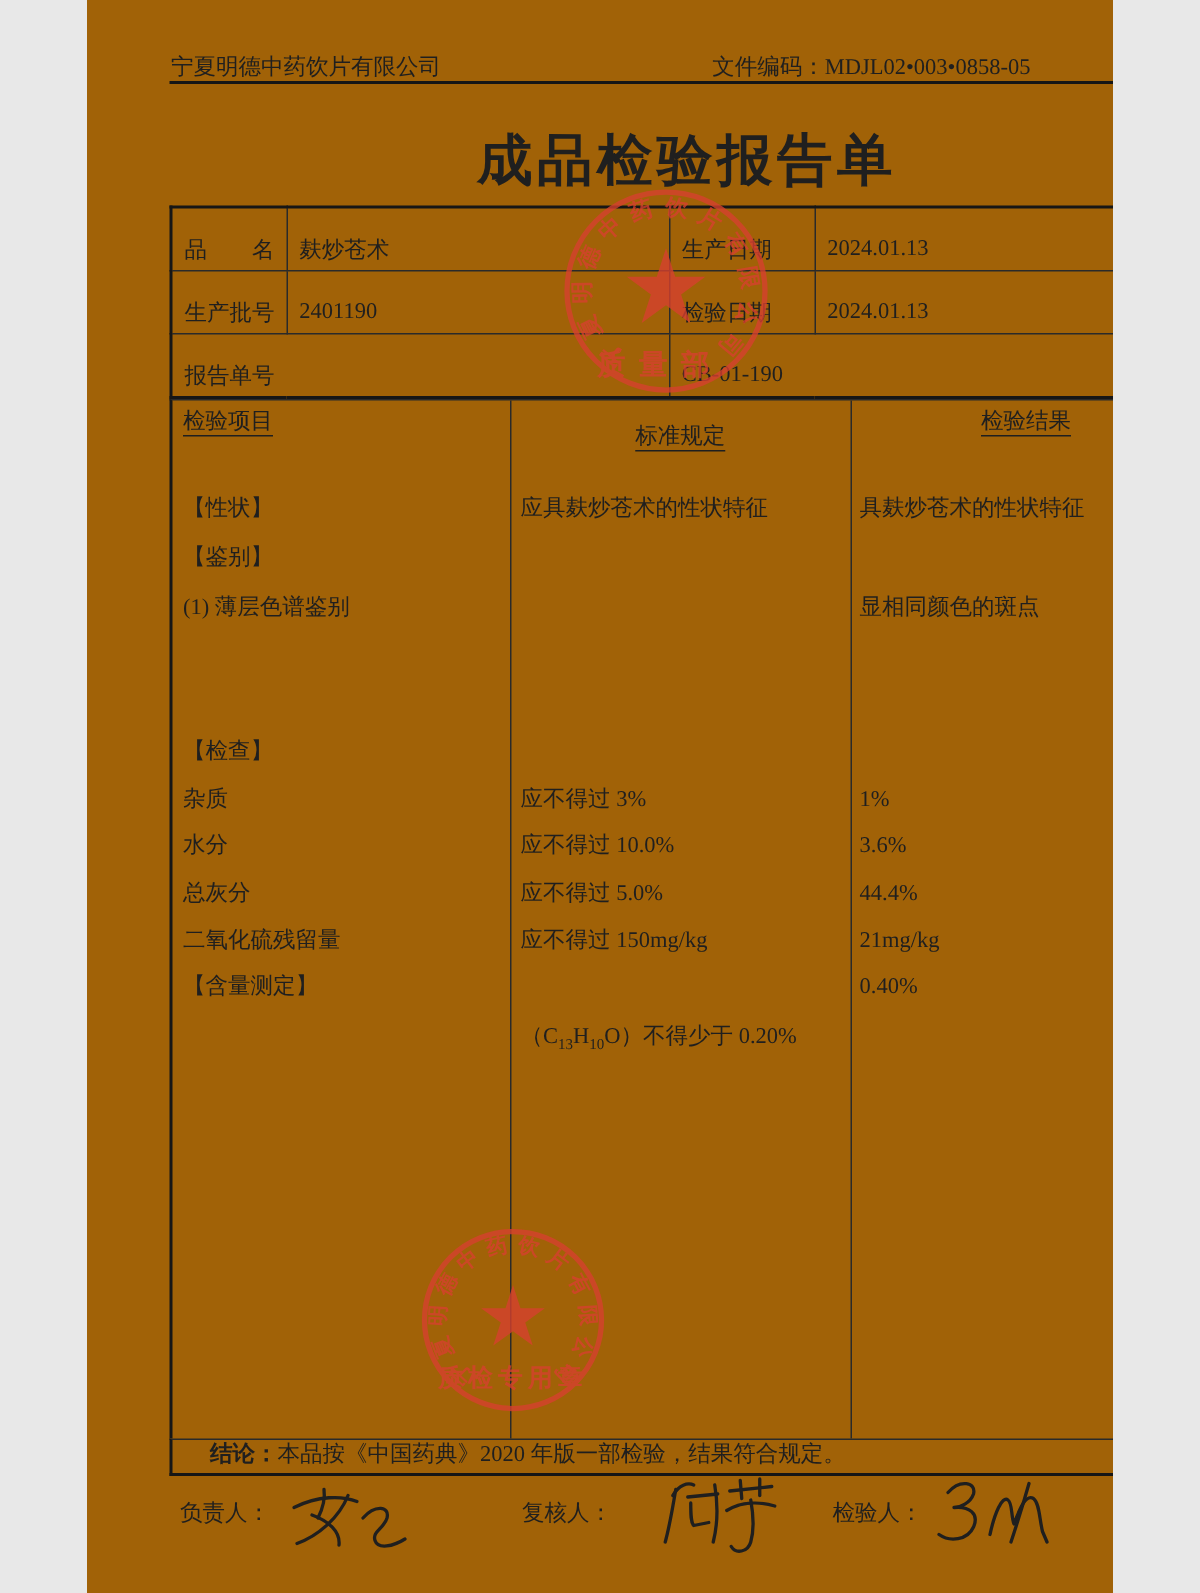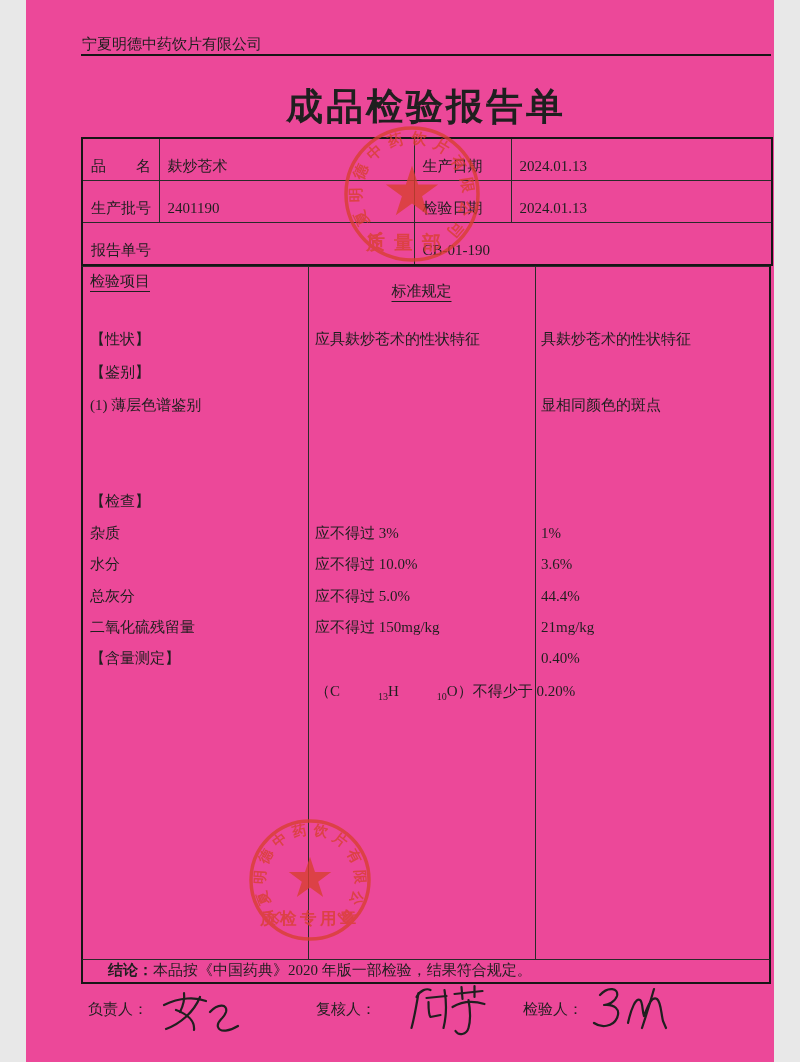--- a/index.html
+++ b/index.html
@@ -4,7 +4,7 @@
 <style>
   html,body{margin:0;padding:0;background:#e8e8e8;}
   .page{
-    position:relative;width:748px;height:1062px;background:#ec4899;
+    position:relative;width:684px;height:1062px;background:#a16207;
     font-family:"Liberation Serif","DejaVu Serif",serif;color:var(--ink,#1a1a1a);
     overflow:hidden;margin:0 auto;
   }

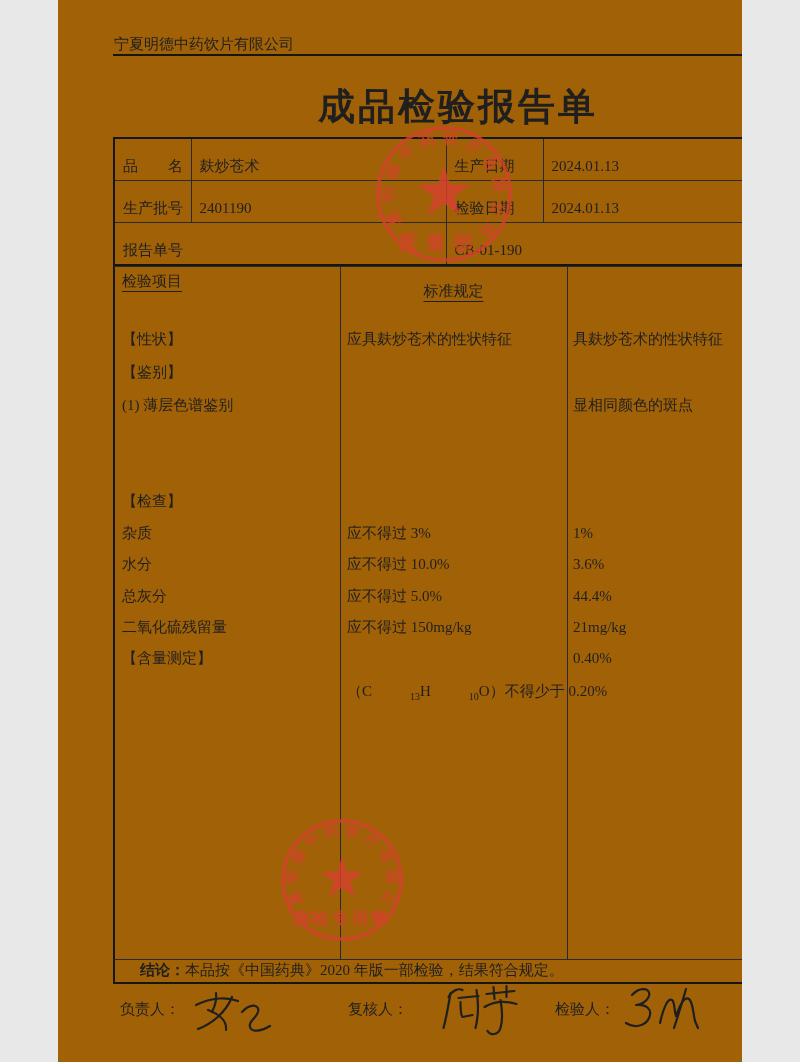--- a/index.html
+++ b/index.html
@@ -52,6 +52,7 @@
 <div class="page">
 
   <div class="hdr-company">宁夏明德中药饮片有限公司</div>
+  <div class="hdr-code">文件编码：MDJL02•003•0858-05</div>
   <div class="hdr-rule"></div>
 
   <h1 class="title">成品检验报告单</h1>

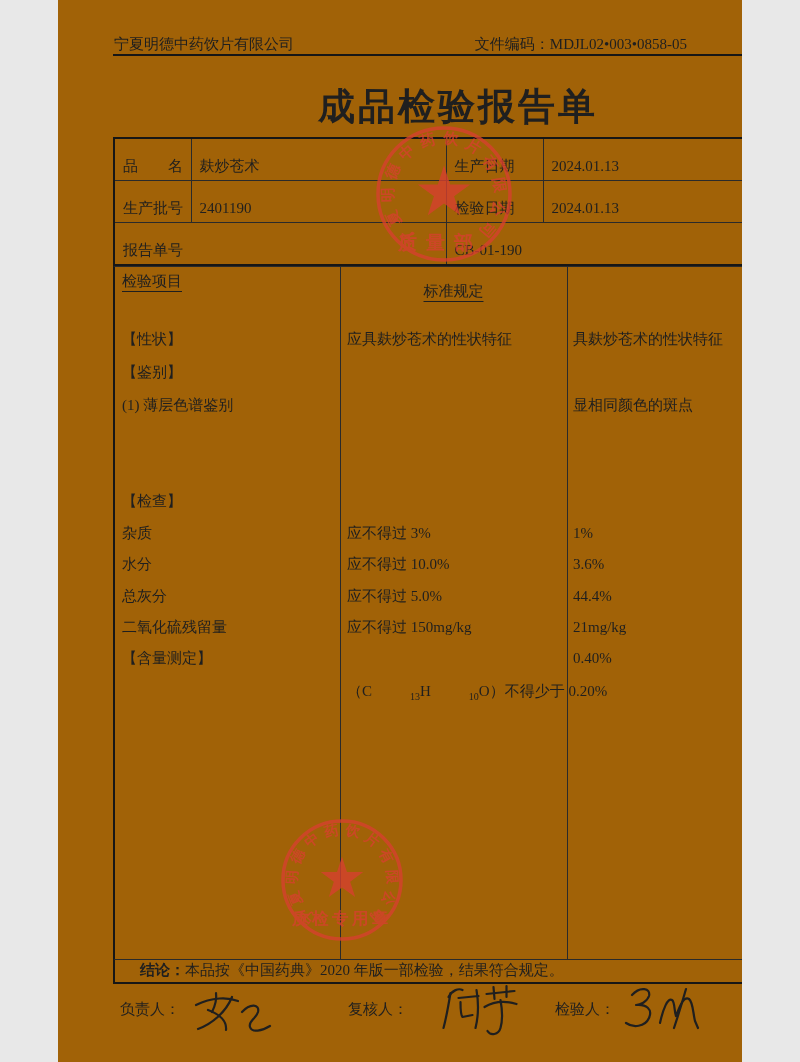--- a/index.html
+++ b/index.html
@@ -92,6 +92,7 @@
 
     <span class="ln c1 u" style="top:3px">检验项目</span>
     <span class="hdrc u" style="left:225px;width:227px;top:13px">标准规定</span>
+    <span class="hdrc u" style="left:452px;width:234px;top:3px">检验结果</span>
 
     <span class="ln c1" style="top:61px">【性状】</span>
     <span class="ln c2" style="top:61px">应具麸炒苍术的性状特征</span>

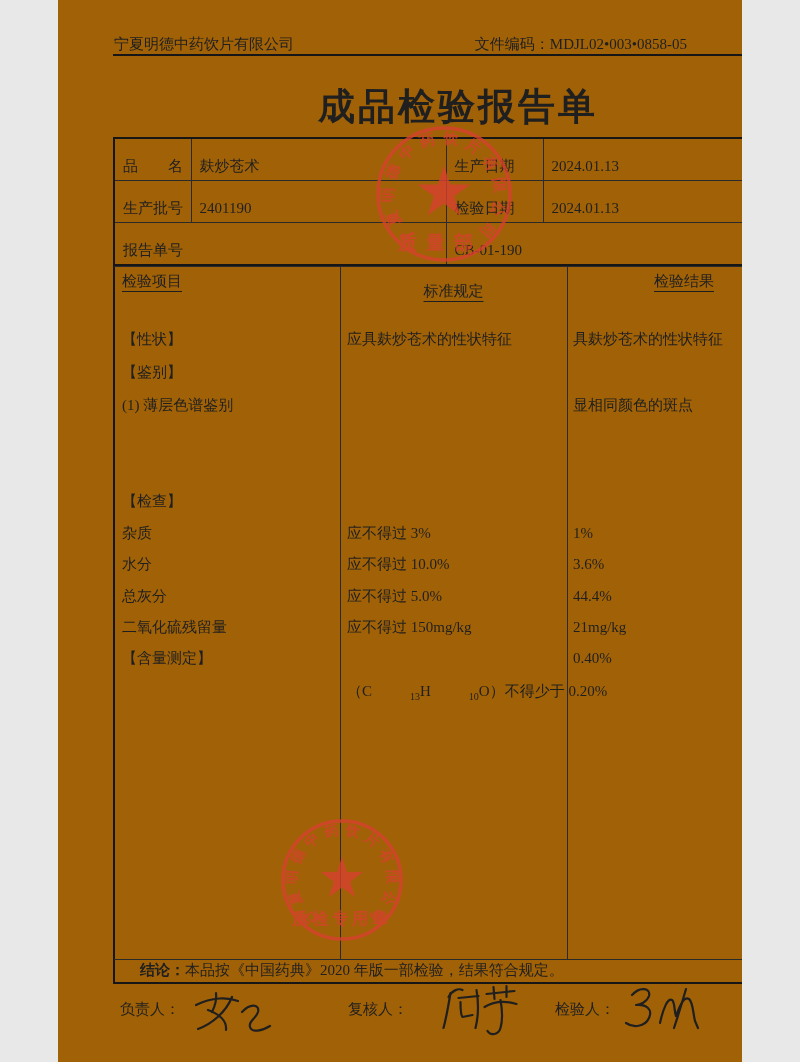--- a/index.html
+++ b/index.html
@@ -30,7 +30,7 @@
   .u{text-decoration:underline;text-underline-offset:5px;}
   .mline{white-space:pre-line !important;line-height:33px;width:222px;}
   .jspace{letter-spacing:2px;}
-  .fsub{font-size:10px;margin-left:38px;}
+  .fsub{font-size:10px;}
   
   .concl{position:absolute;left:55px;top:959px;width:690px;height:25px;box-sizing:border-box;
          border:2px solid #161616;border-top:1px solid #2a2a2a;

